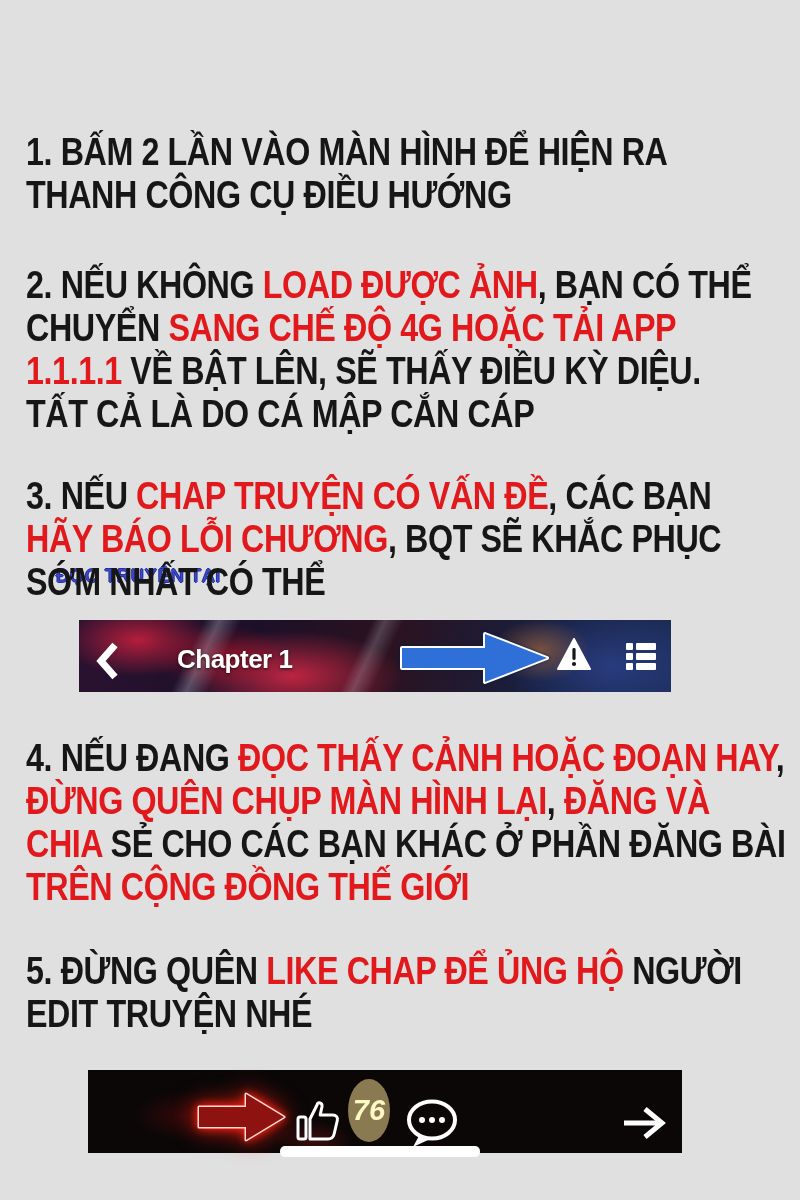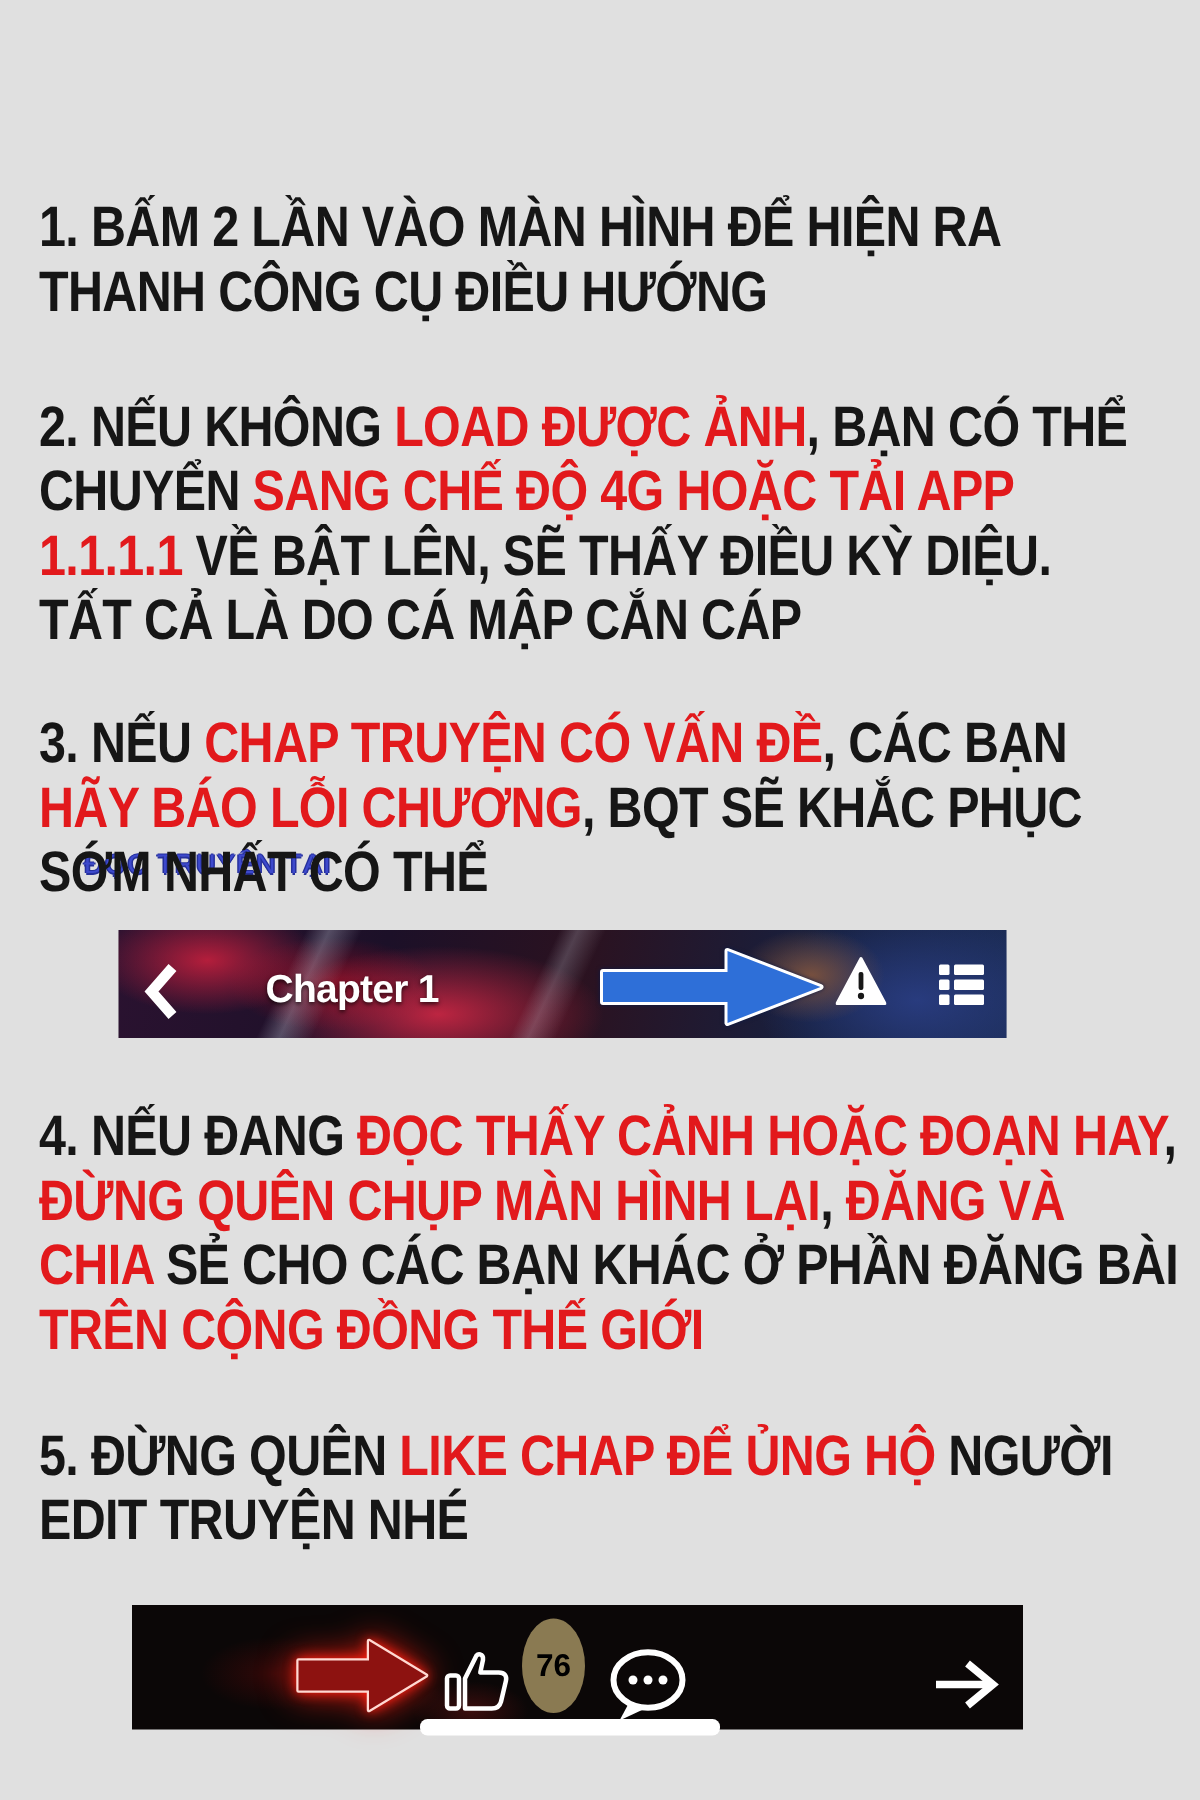--- a/index.html
+++ b/index.html
@@ -89,7 +89,7 @@
     background:var(--badge-olive);
     display:flex;align-items:center;justify-content:center;
   }
-  .badge span{color:#000000;font-size:21px;font-weight:bold;}
+  .badge span{color:#fef9c3;font-size:29px;font-weight:bold;font-style:italic;}
   .bubble{position:absolute;left:315px;top:28px;}
   .fwd{position:absolute;left:532px;top:34px;}
   .strip{

